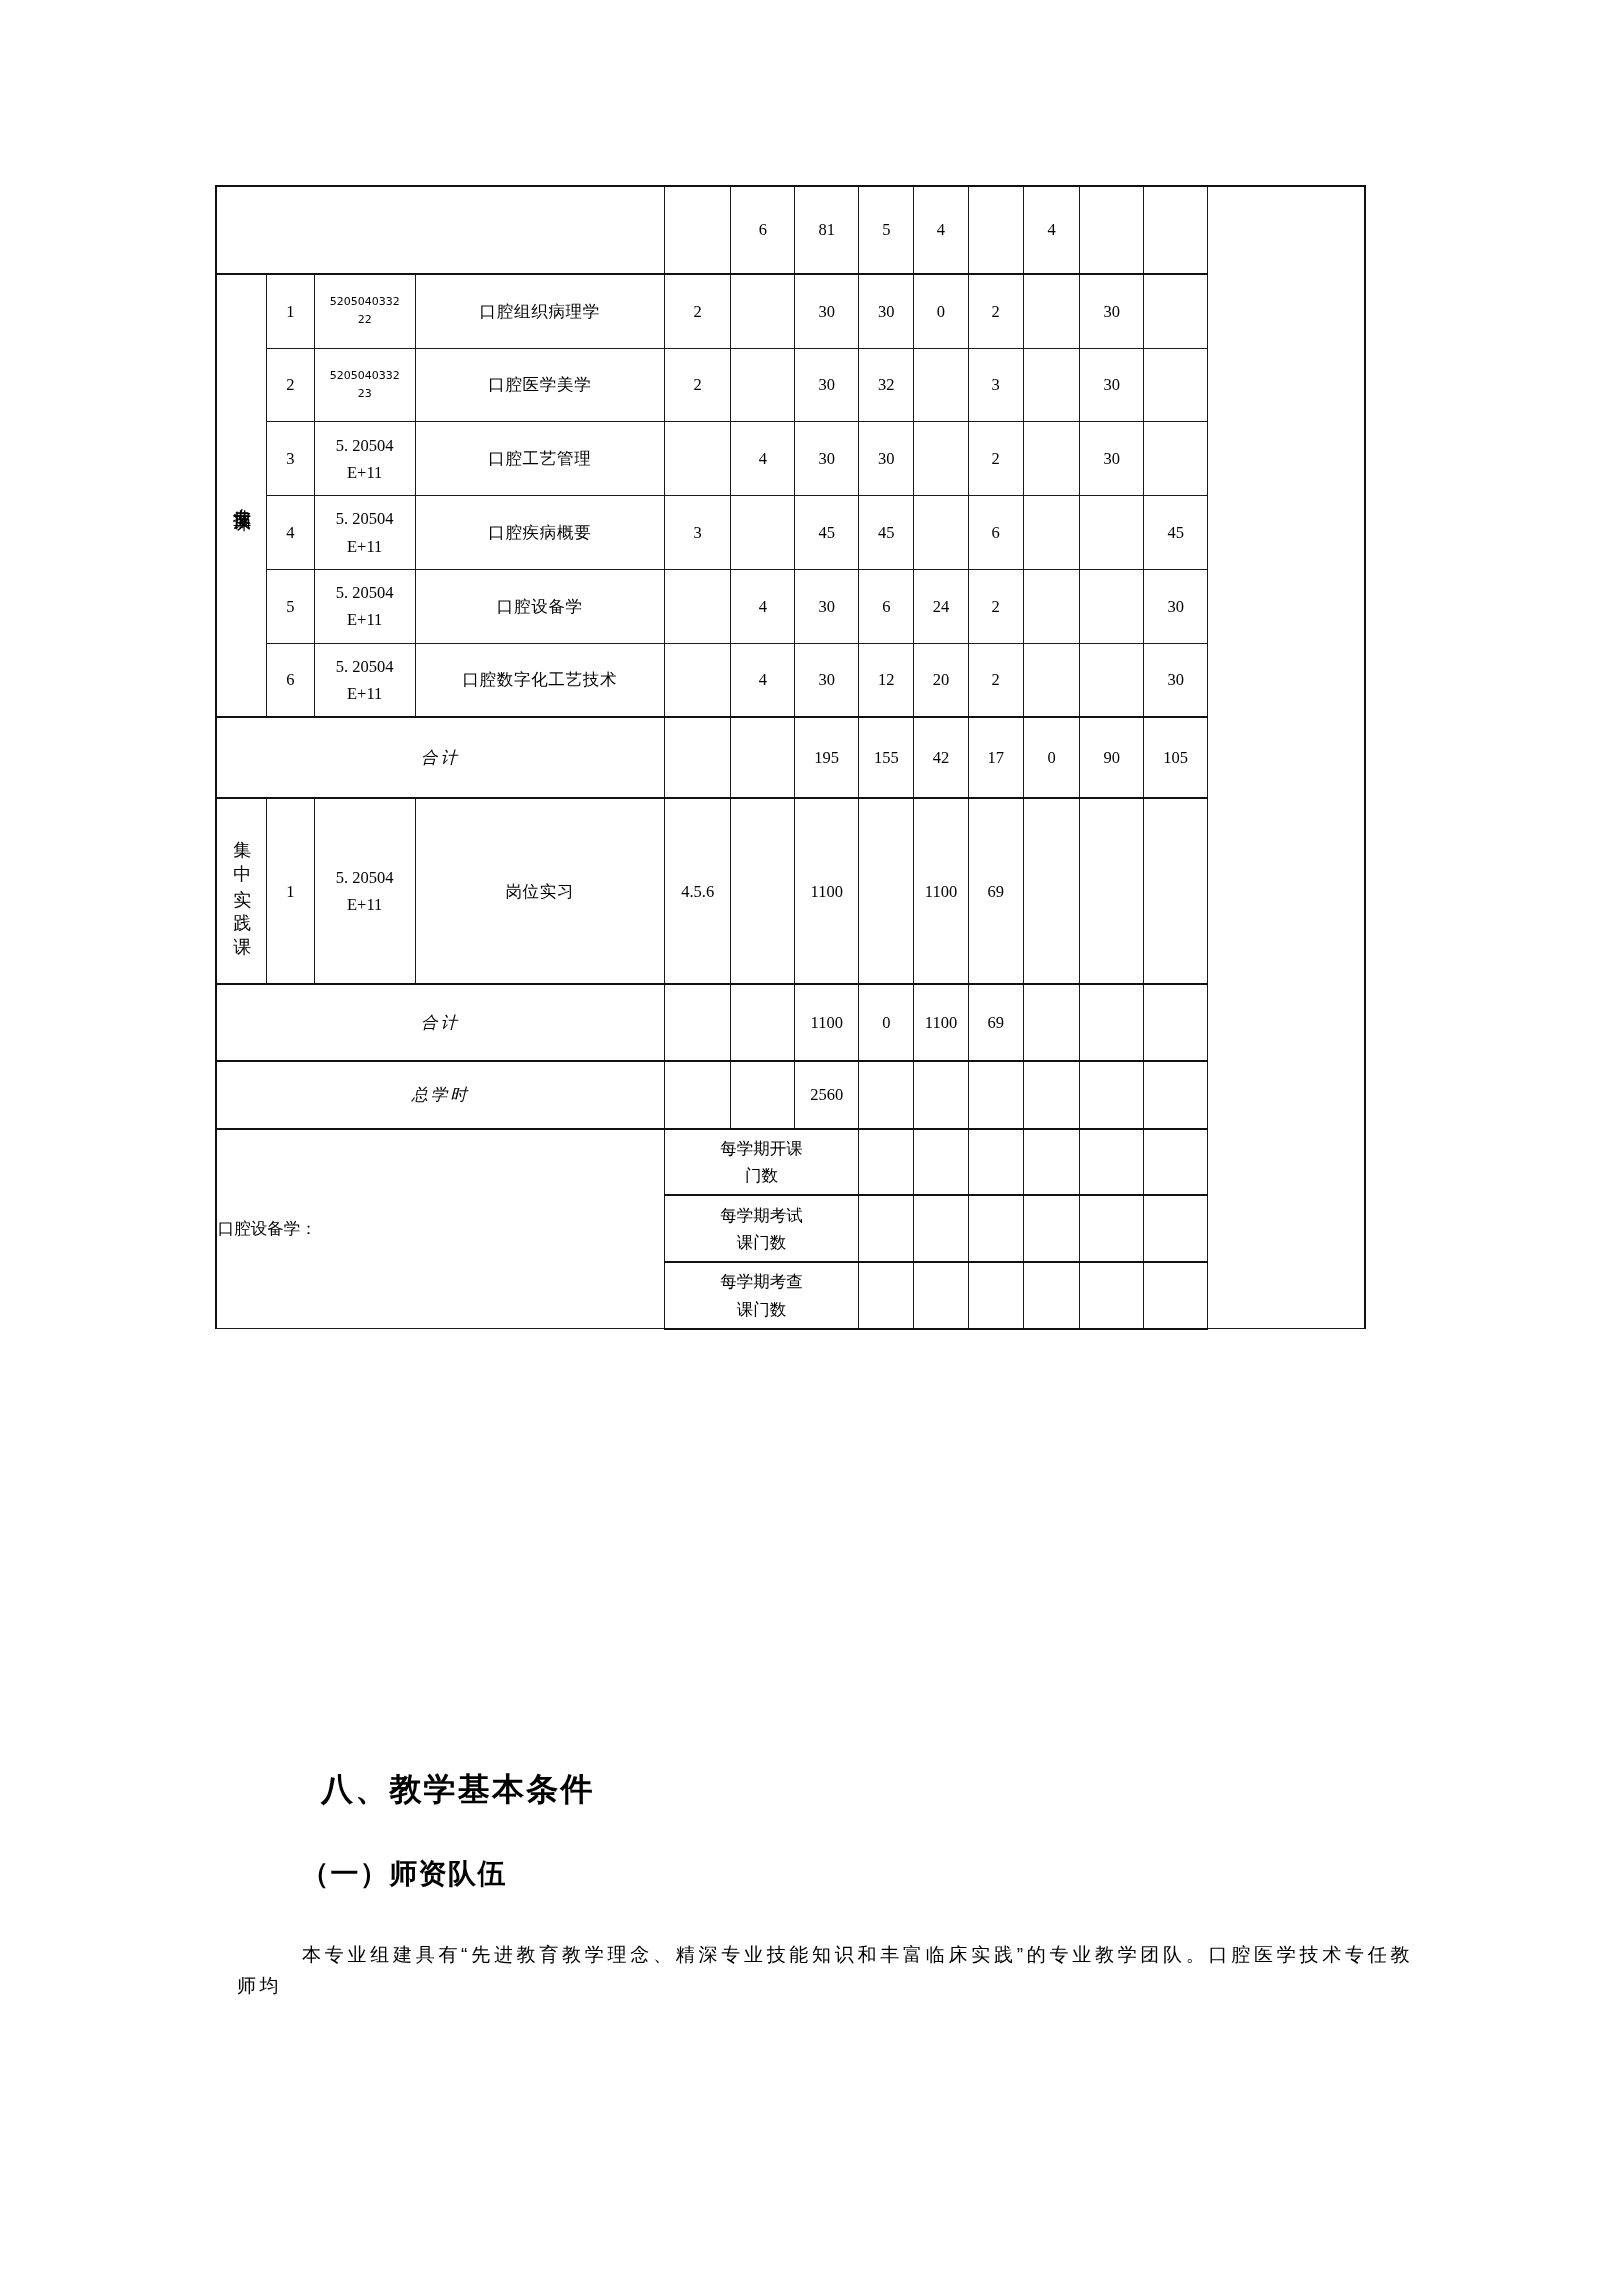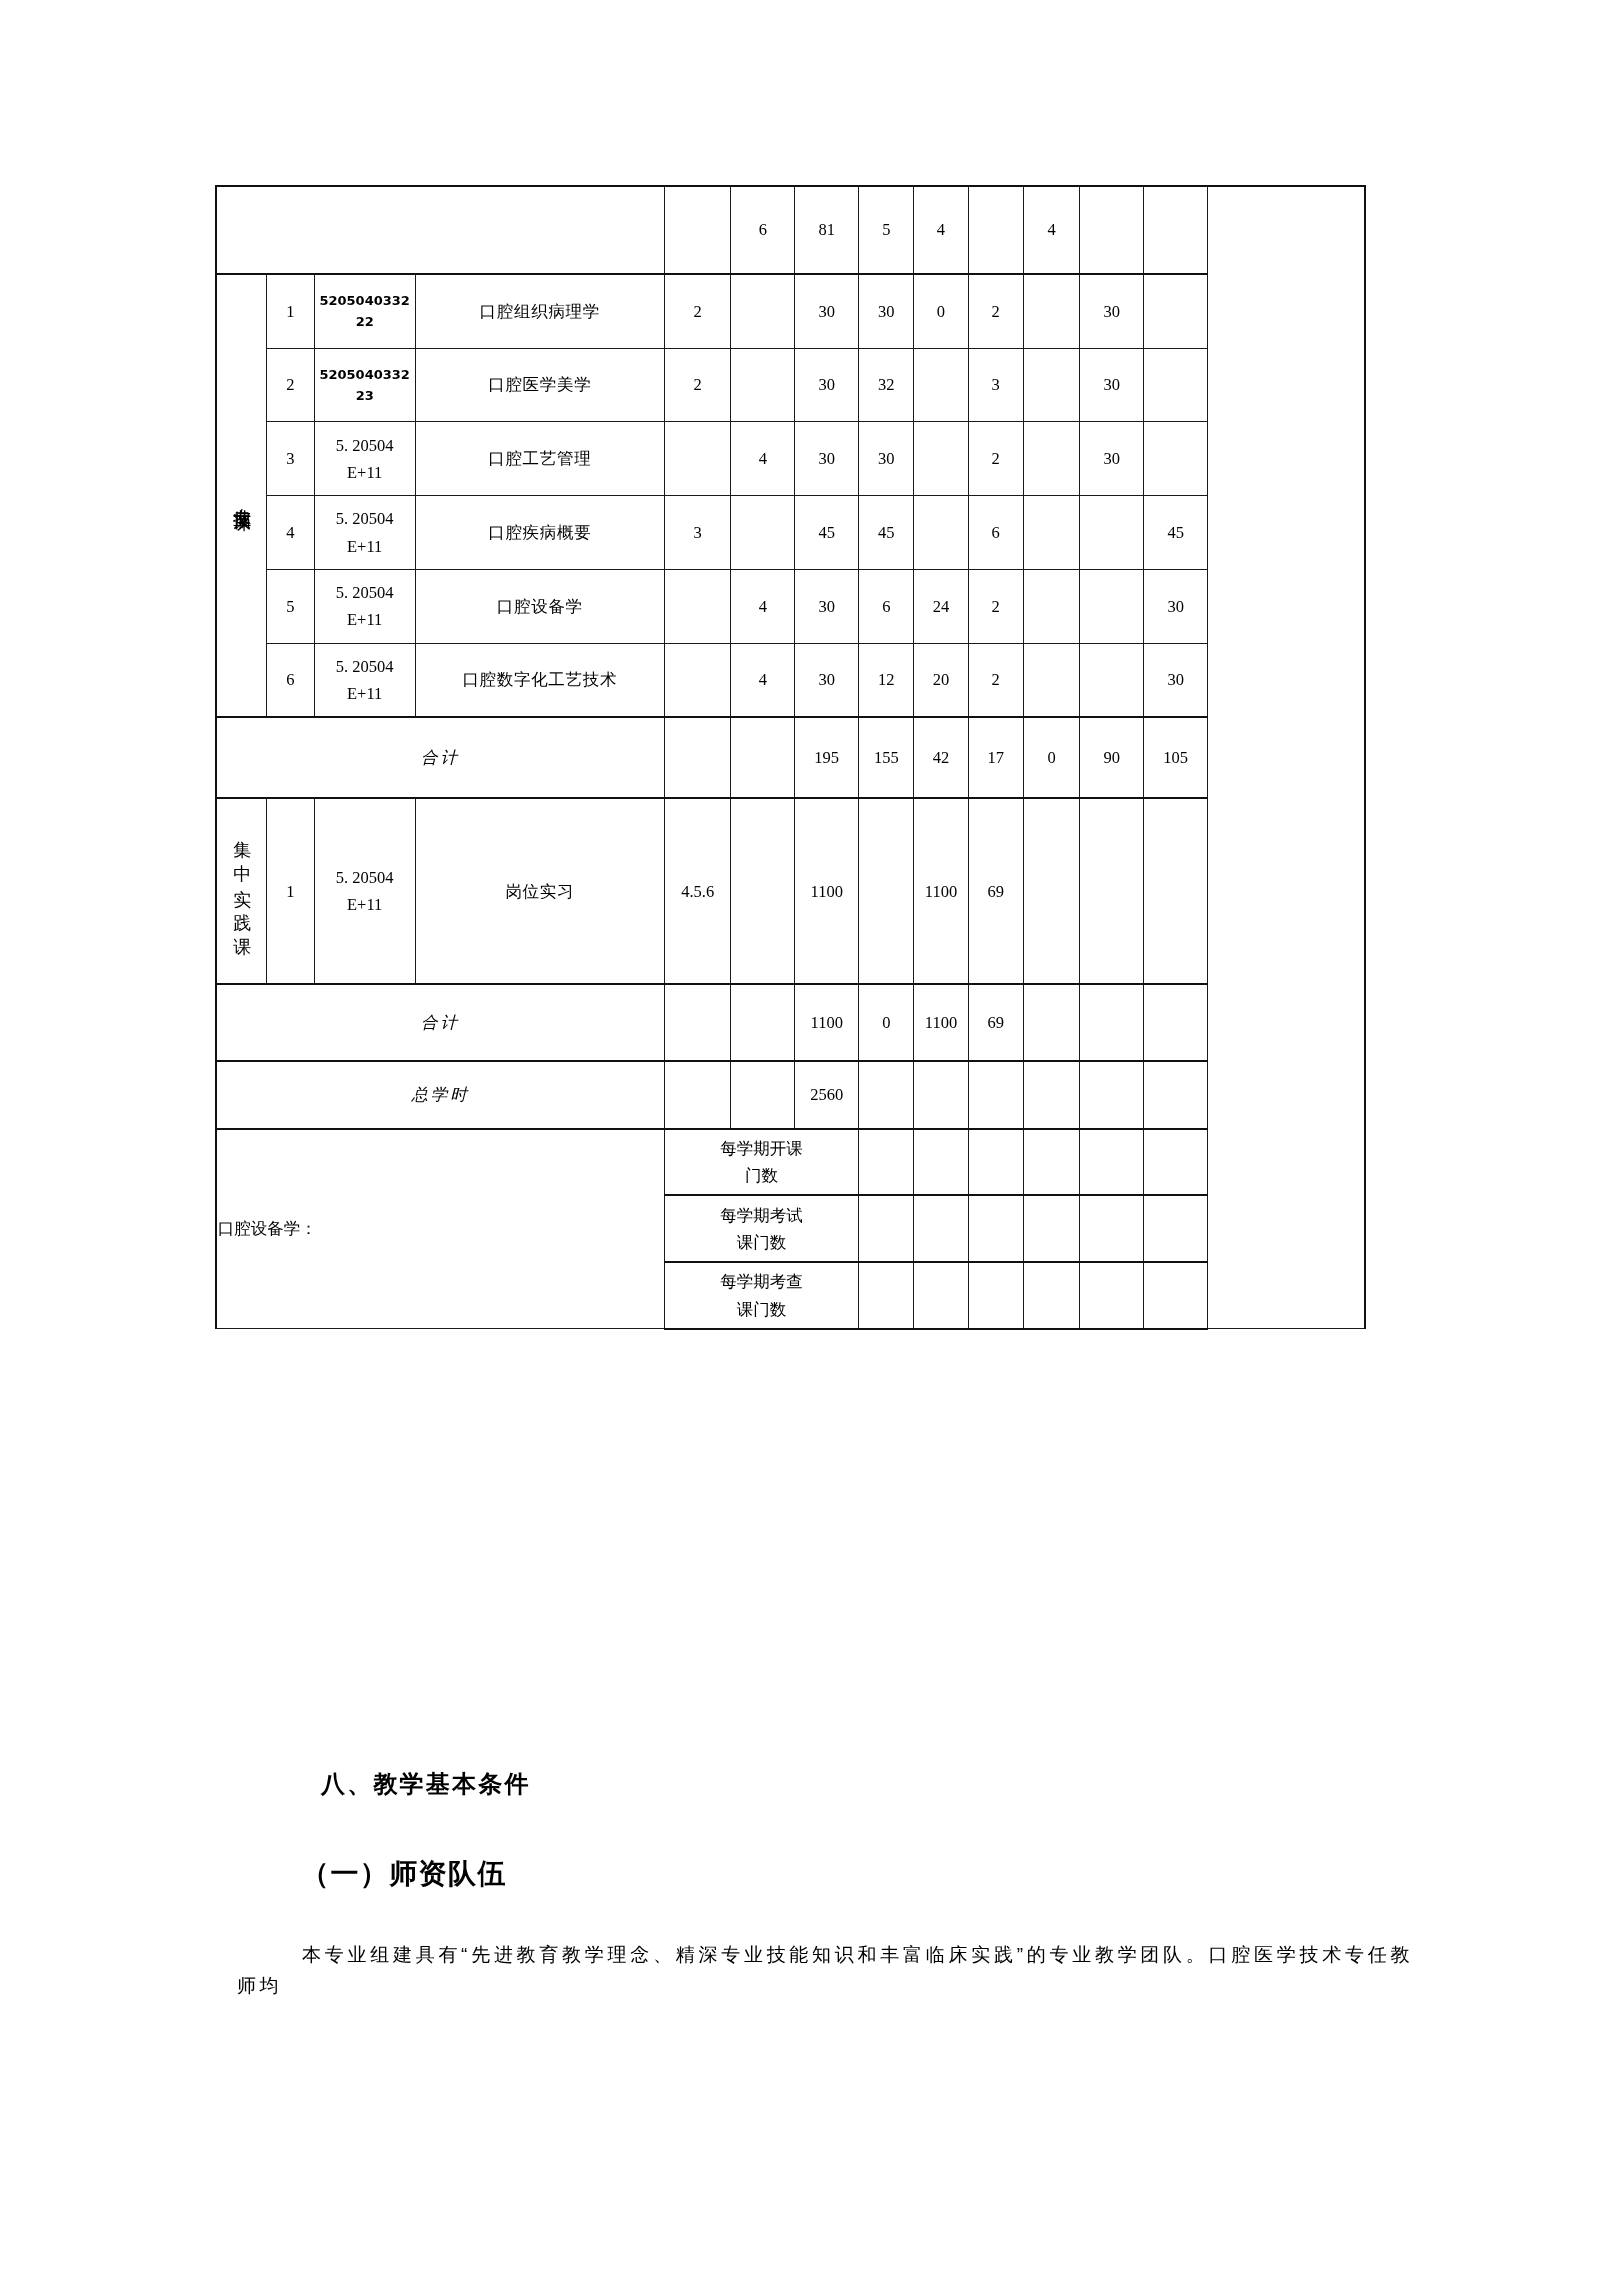--- a/index.html
+++ b/index.html
@@ -78,8 +78,8 @@
   }
   .ccode-num {
     font-family: "DejaVu Sans", sans-serif;
-    font-size: 13px;
-    font-weight: 700;
+    font-size: 11px;
+    font-weight: 400;
   }
   .hecji {
     font-size: 19.4px;

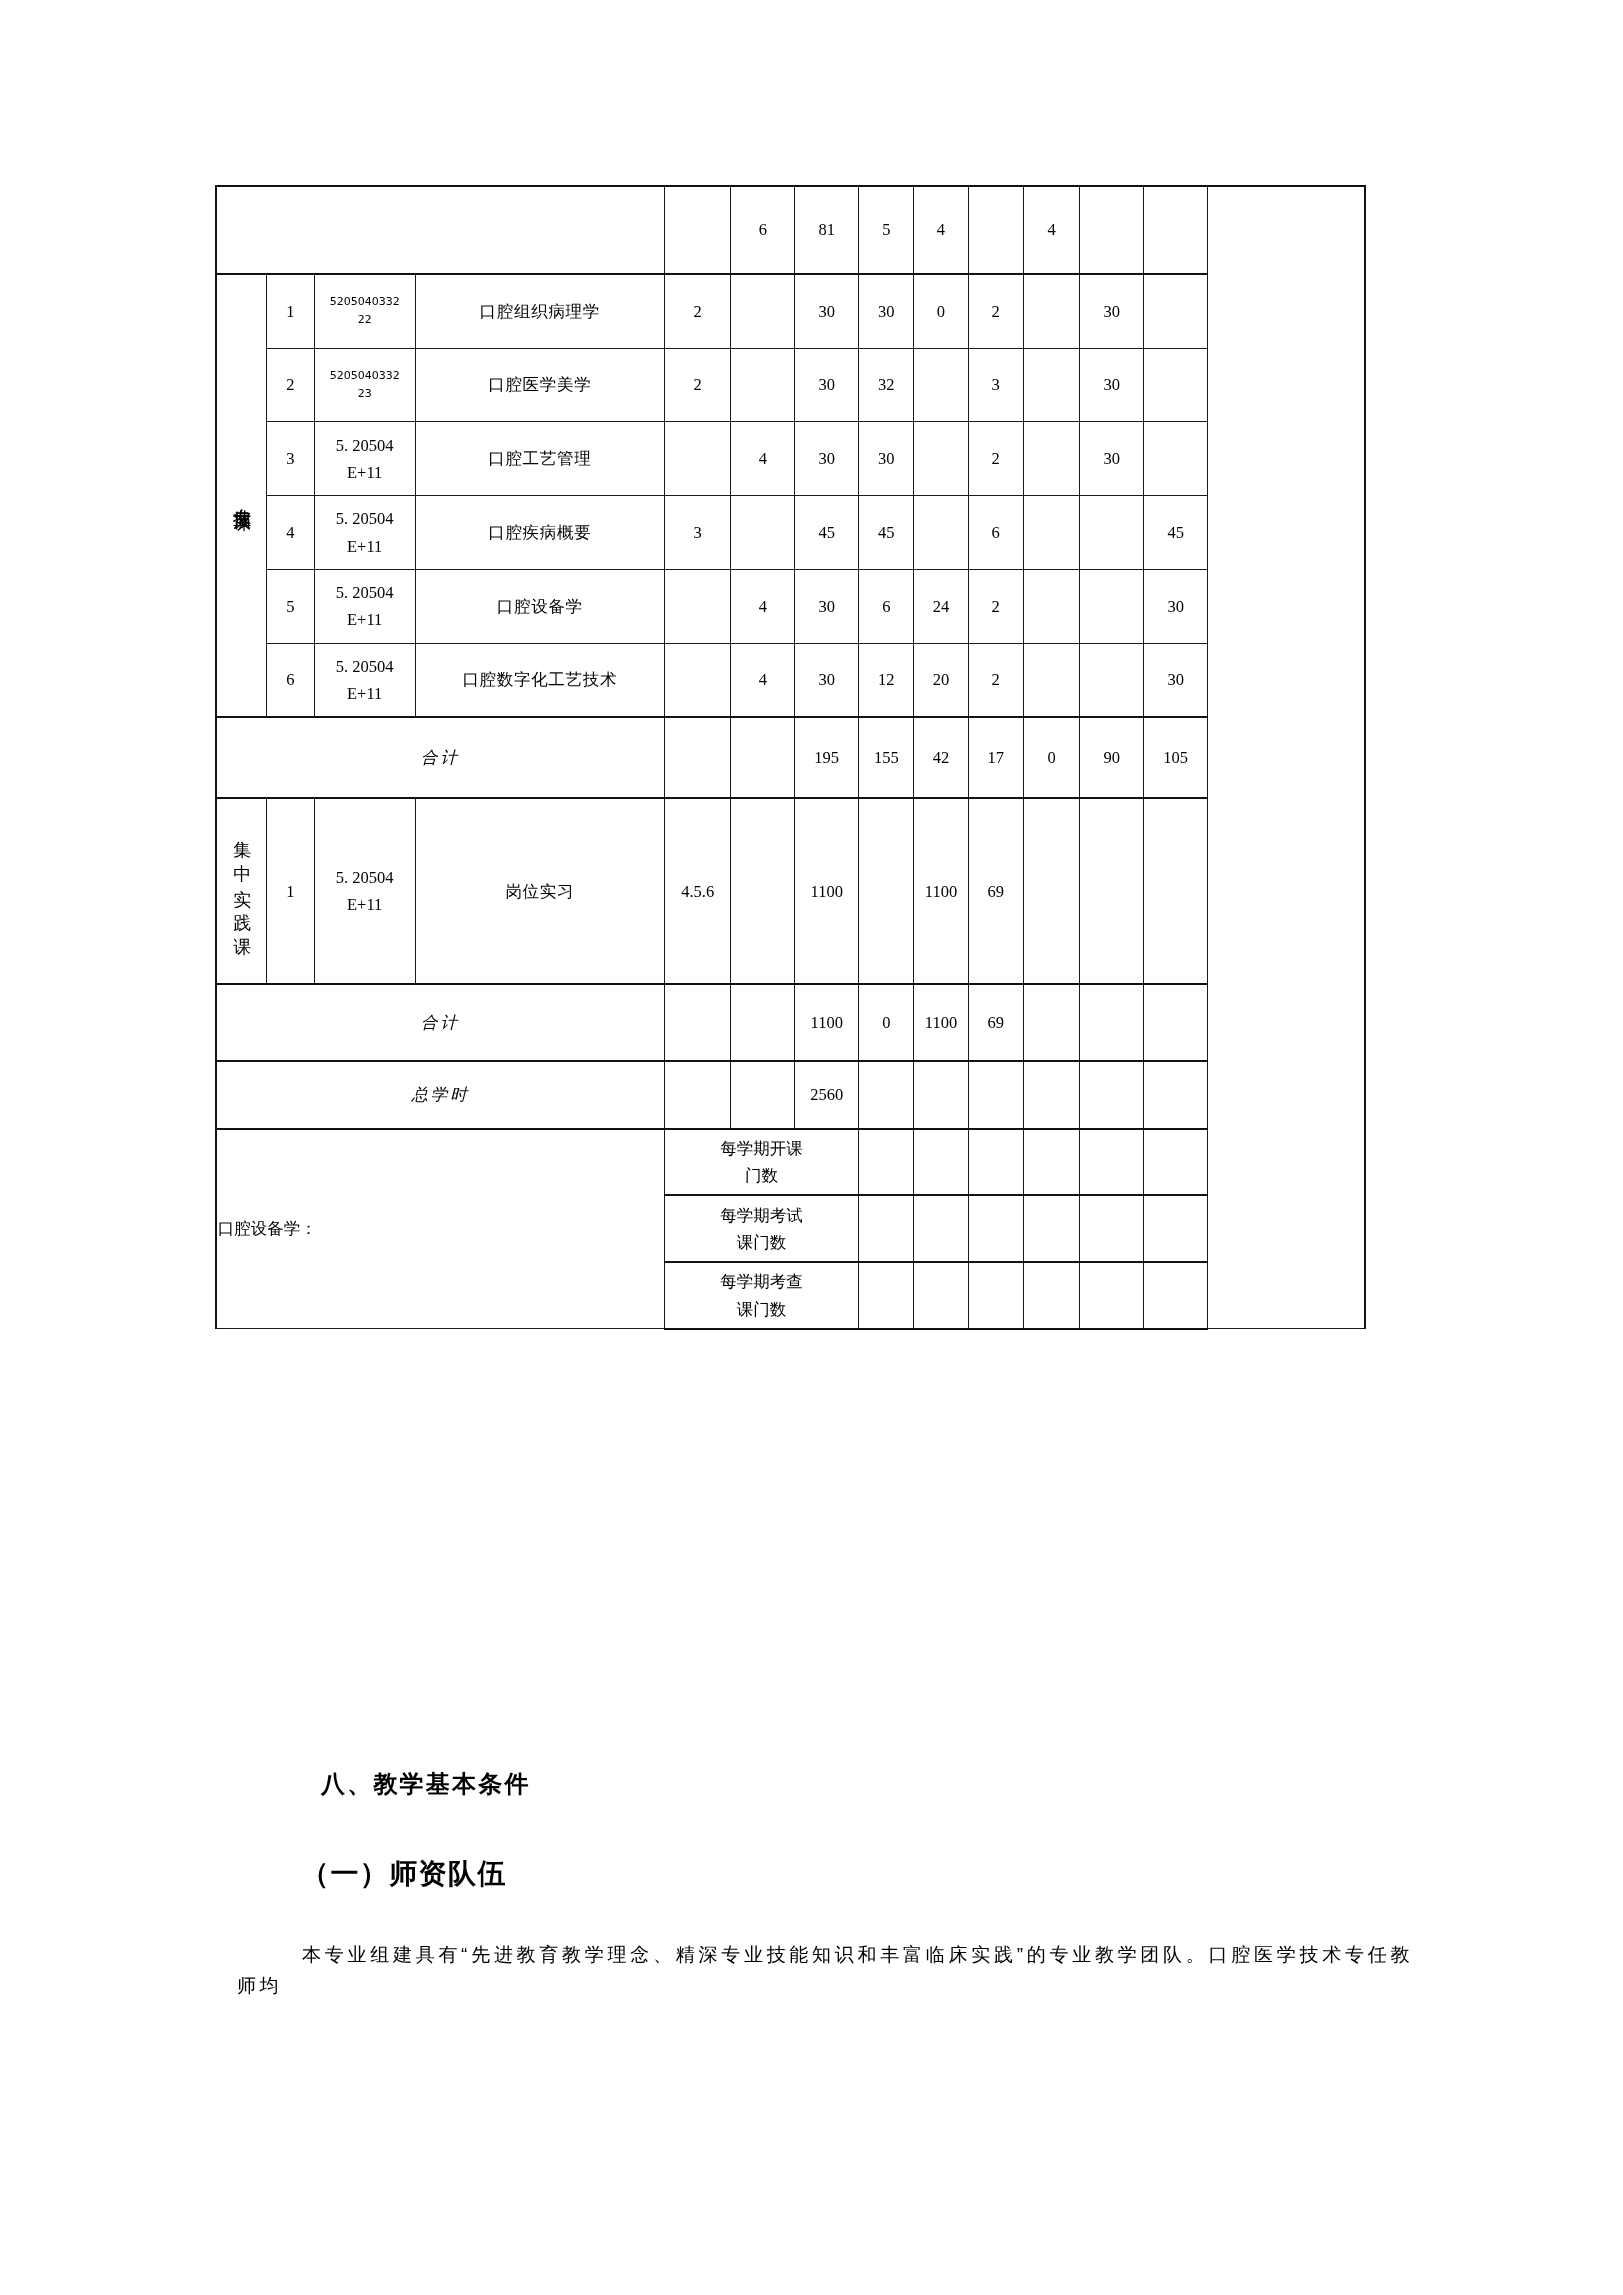--- a/index.html
+++ b/index.html
@@ -103,7 +103,7 @@
     position: absolute;
     font-family: Liberation Serif, serif;
     font-weight: 700;
-    font-size: 24px;
+    font-size: 32px;
     letter-spacing: 2.2px;
     white-space: nowrap;
   }

